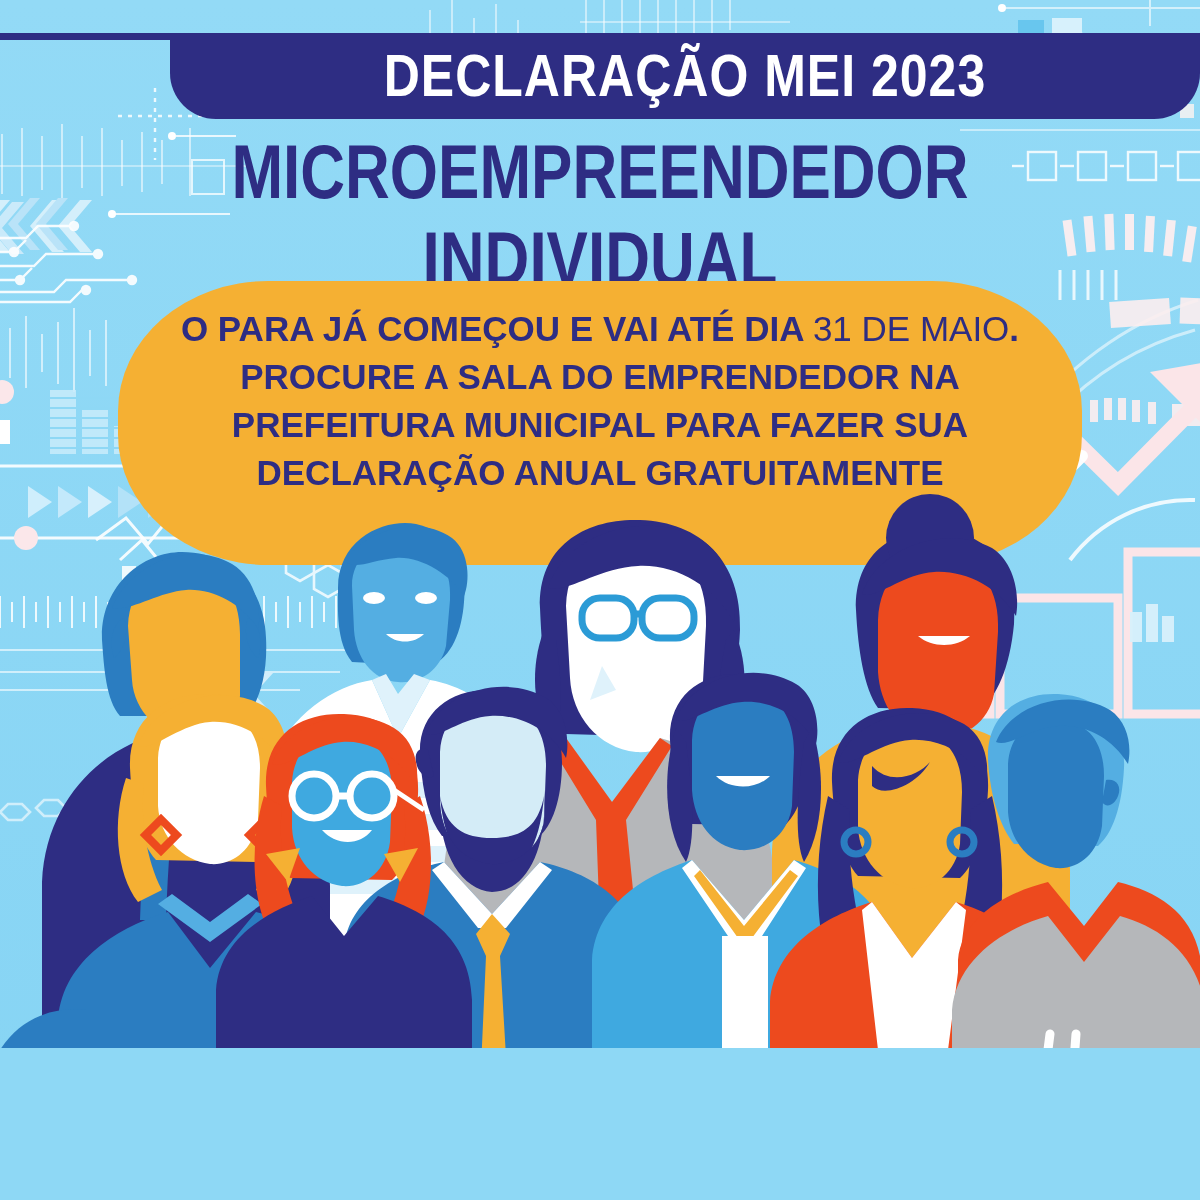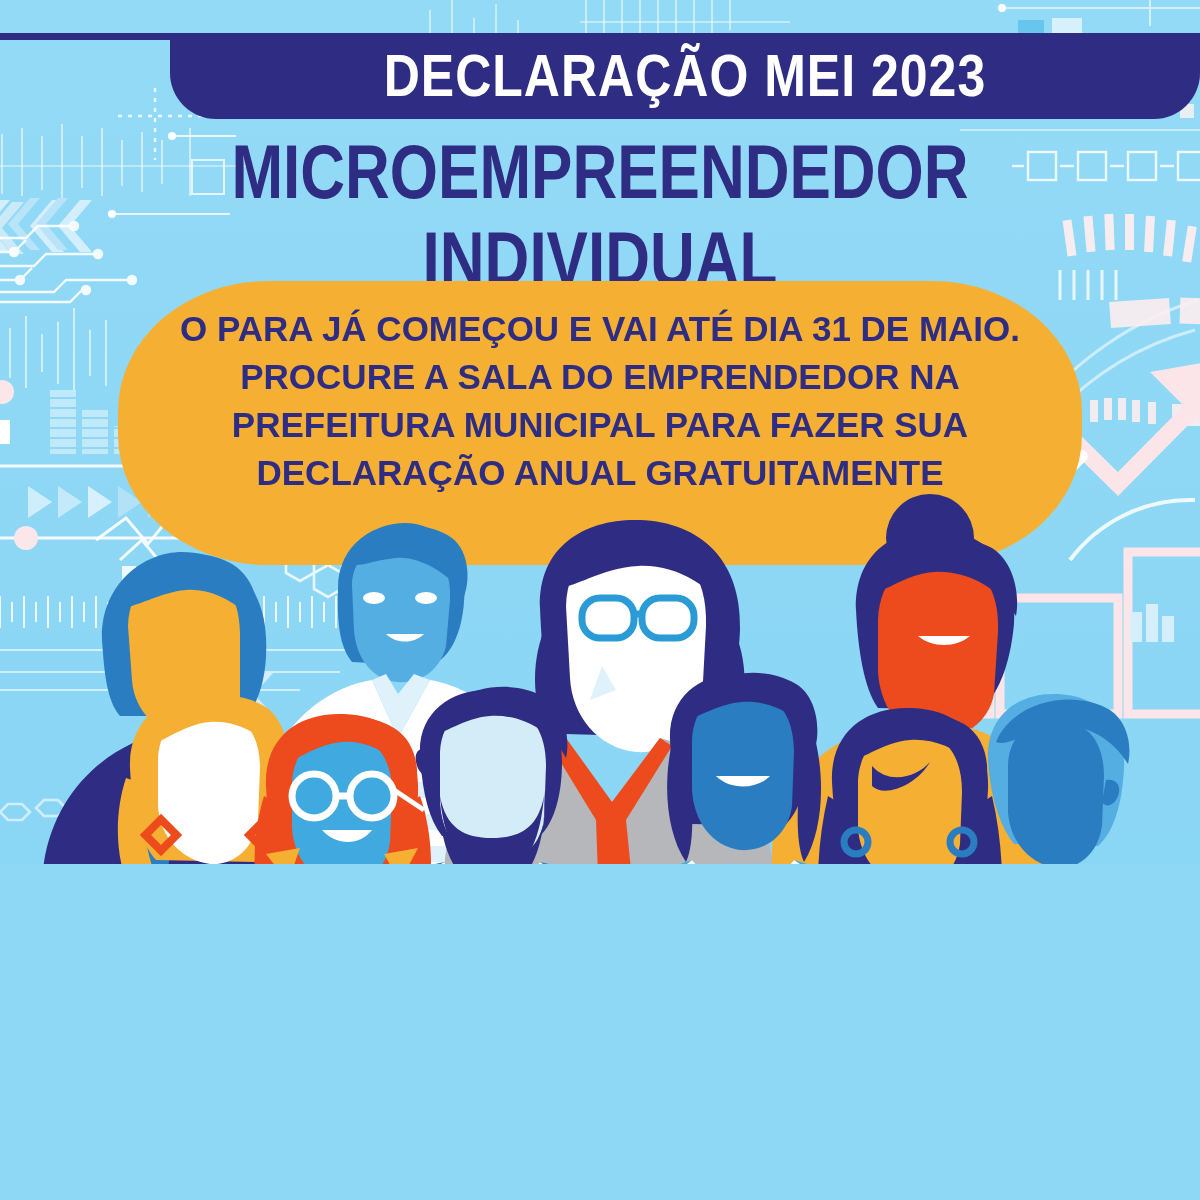--- a/index.html
+++ b/index.html
@@ -8,7 +8,7 @@
     font-family:"Liberation Sans", sans-serif;
     background:#8ed8f5;
   }
-  .poster{position:relative;width:1200px;height:864px;overflow:hidden;background:#14b8a6;}
+  .poster{position:relative;width:1200px;height:1048px;overflow:hidden;background:#14b8a6;}
 
   
   .bg-layer{position:absolute;inset:0;overflow:hidden;}

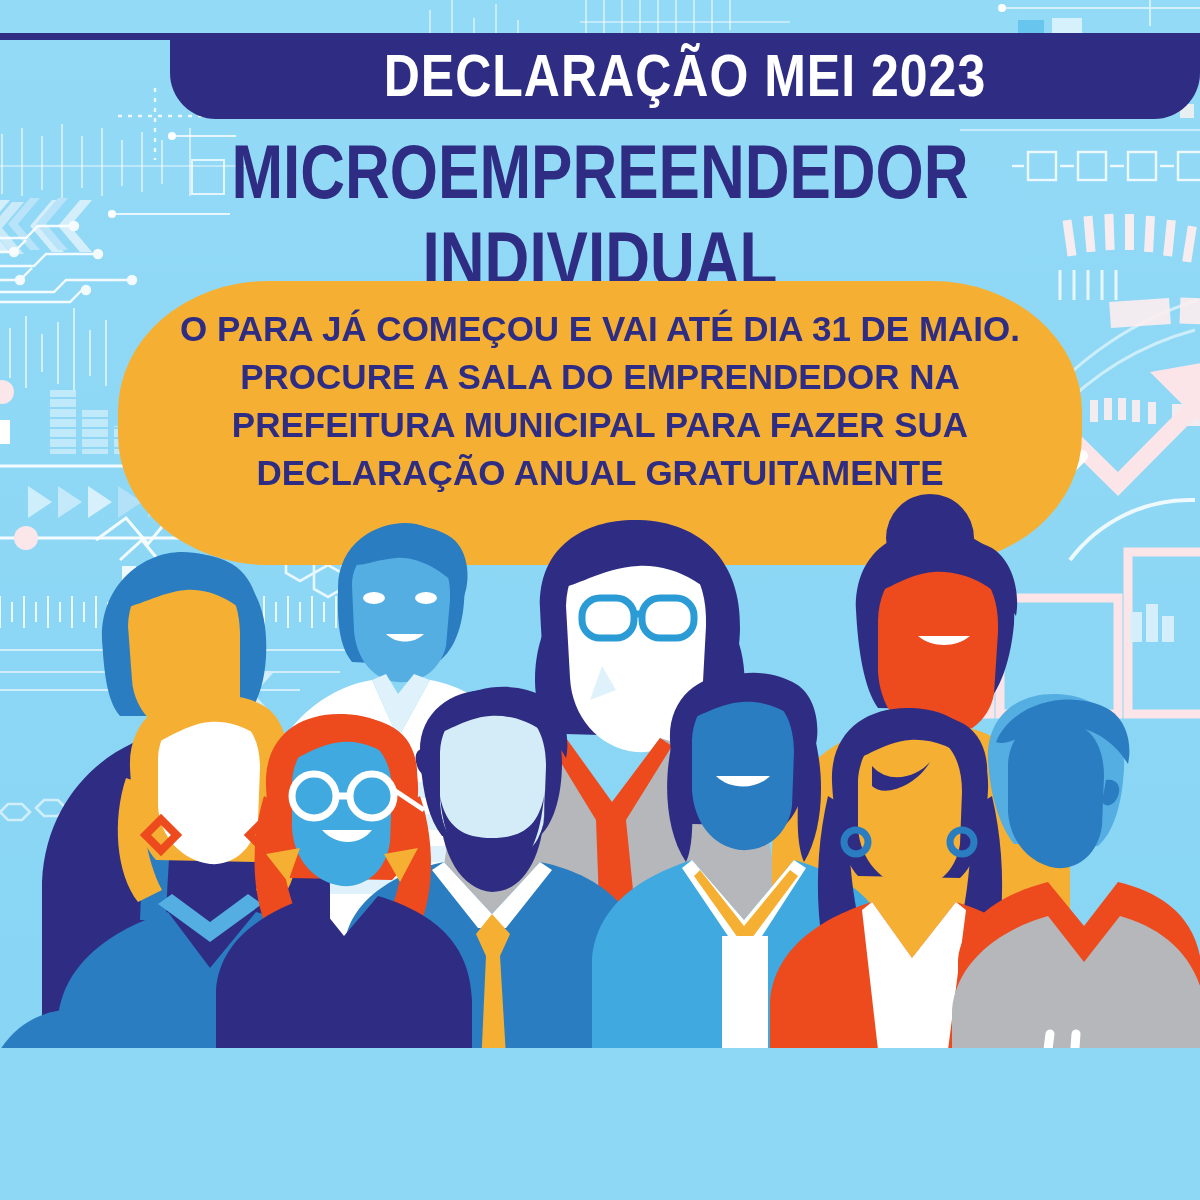--- a/index.html
+++ b/index.html
@@ -45,7 +45,7 @@
     color:#2e2d83;font-size:35px;line-height:48px;font-weight:bold;
     padding:0 28px;
   }
-  .bubble-text b{font-weight:bold;}
+  .bubble-text b{font-weight:normal;}
 
   
   .people{position:absolute;left:0;top:490px;width:1200px;height:710px;}

